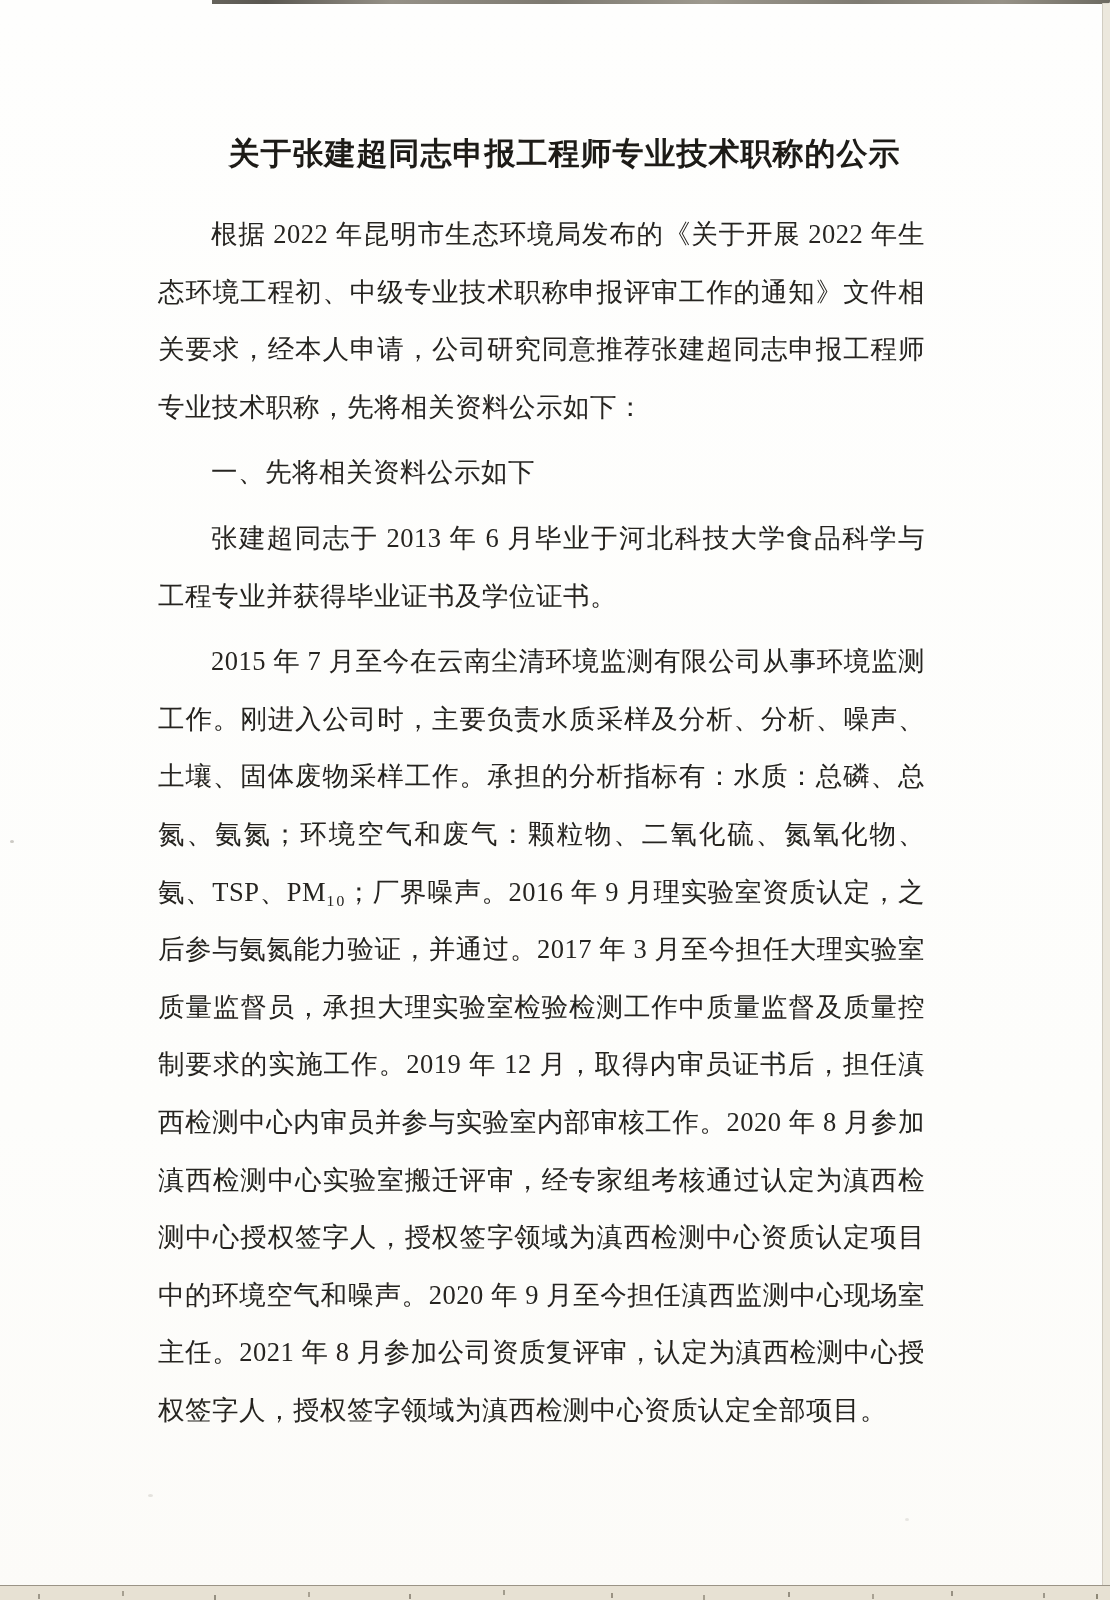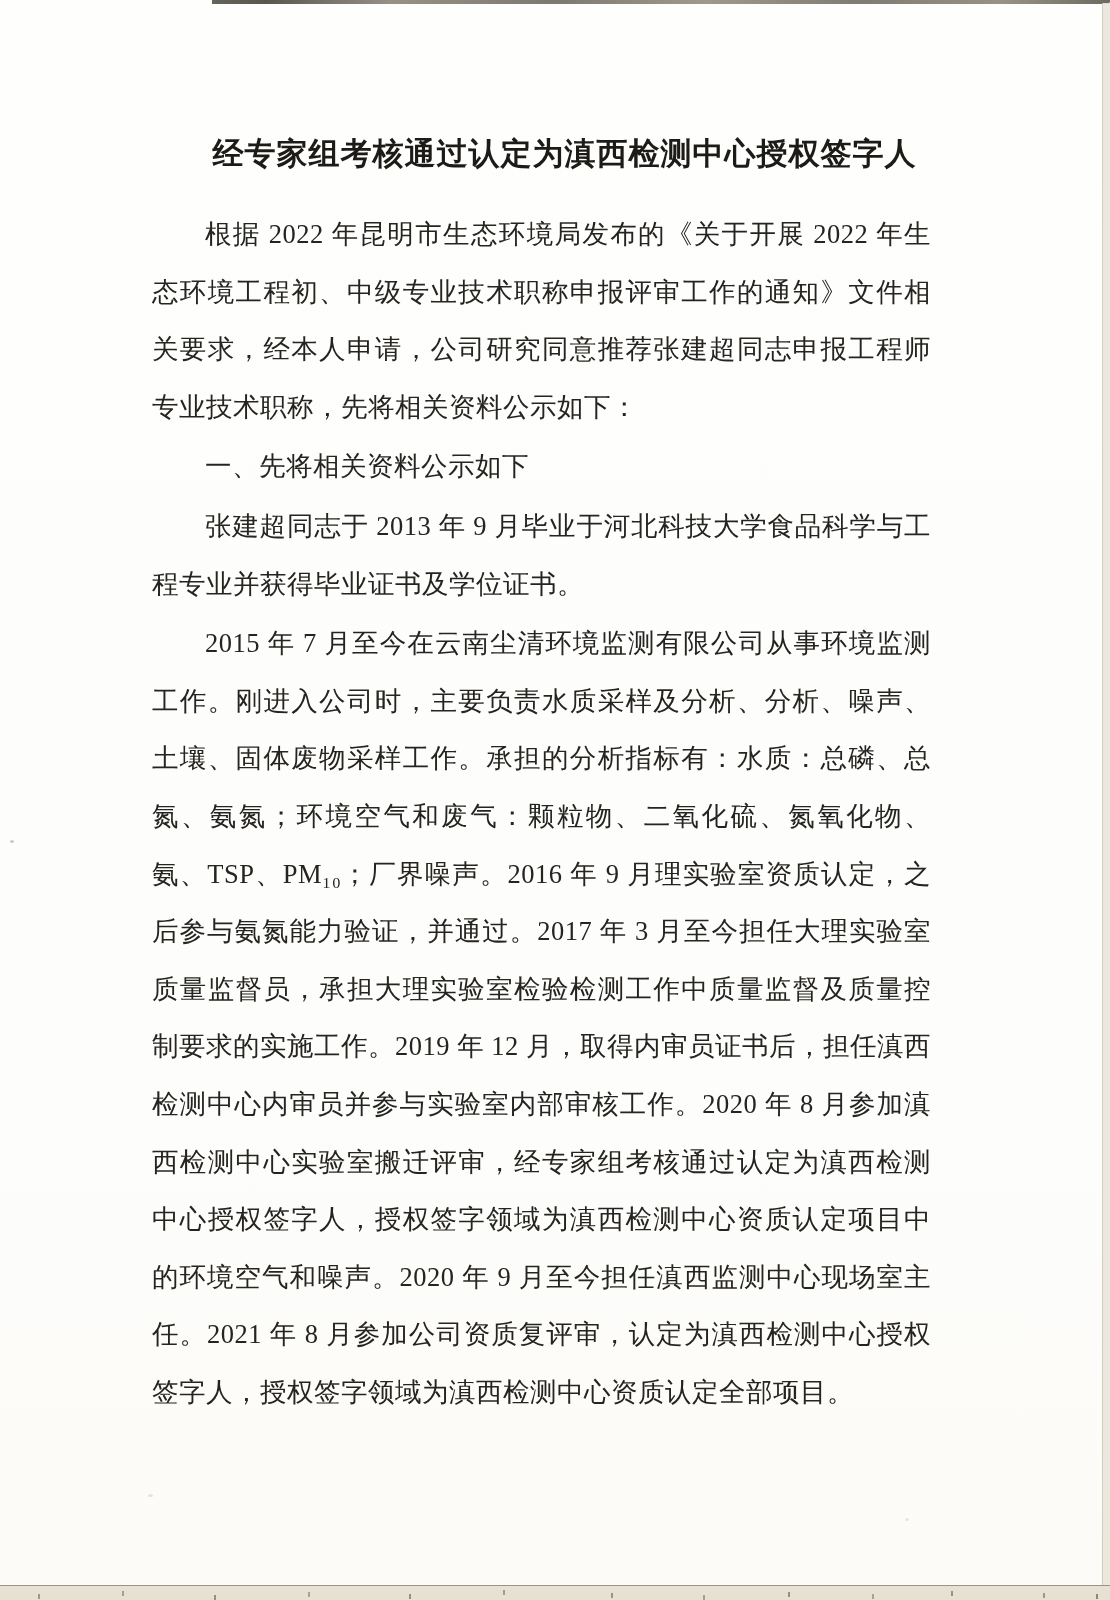--- a/index.html
+++ b/index.html
@@ -115,7 +115,7 @@
   <div class="right-edge-strip"></div>
 
   <div class="doc">
-    <h1 class="doc-title">经专家组考核通过认定为滇西检测中心授权签字人</h1>
+    <h1 class="doc-title">关于张建超同志申报工程师专业技术职称的公示</h1>
     <p class="para">根据 2022 年昆明市生态环境局发布的《关于开展 2022 年生态环境工程初、中级专业技术职称申报评审工作的通知》文件相关要求，经本人申请，公司研究同意推荐张建超同志申报工程师专业技术职称，先将相关资料公示如下：</p>
     <p class="para">一、先将相关资料公示如下</p>
     <p class="para">张建超同志于 2013 年 9 月毕业于河北科技大学食品科学与工程专业并获得毕业证书及学位证书。</p>

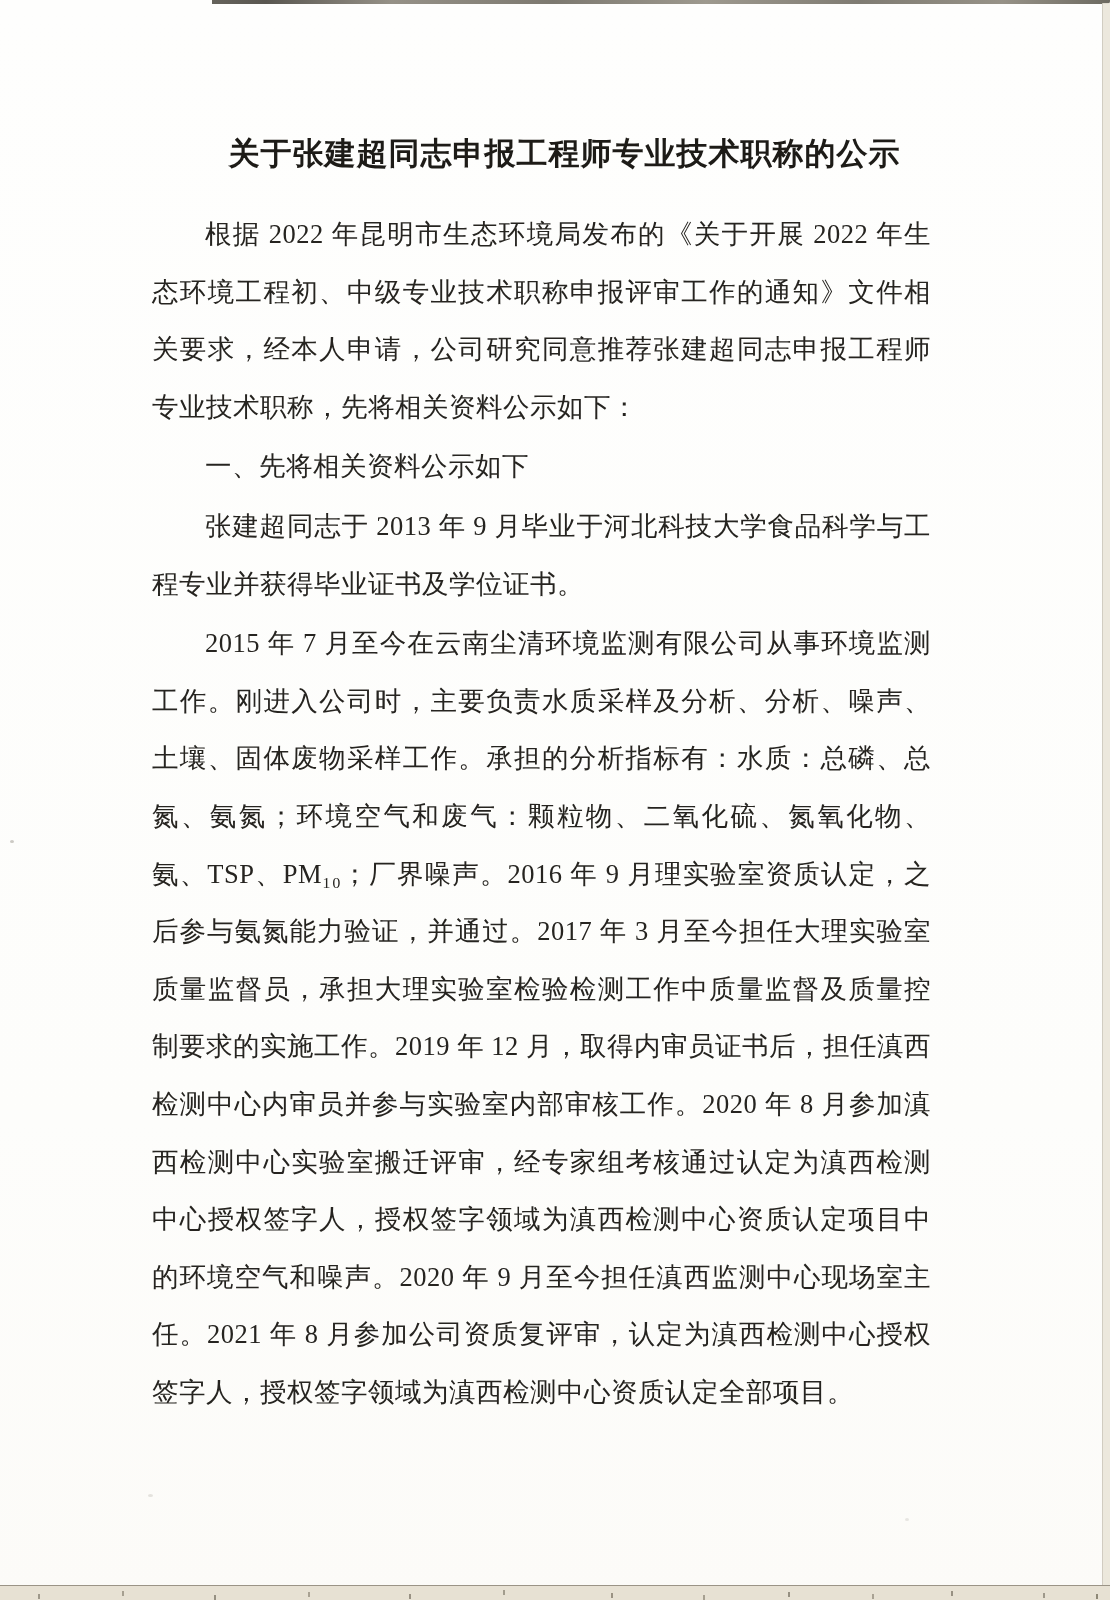--- a/index.html
+++ b/index.html
@@ -96,7 +96,7 @@
     color: #1d1b17;
   }
   .para {
-    margin: 2px;
+    margin: 8px;
     font-size: 26.5px;
     line-height: 57.6px;
     text-align: justify;

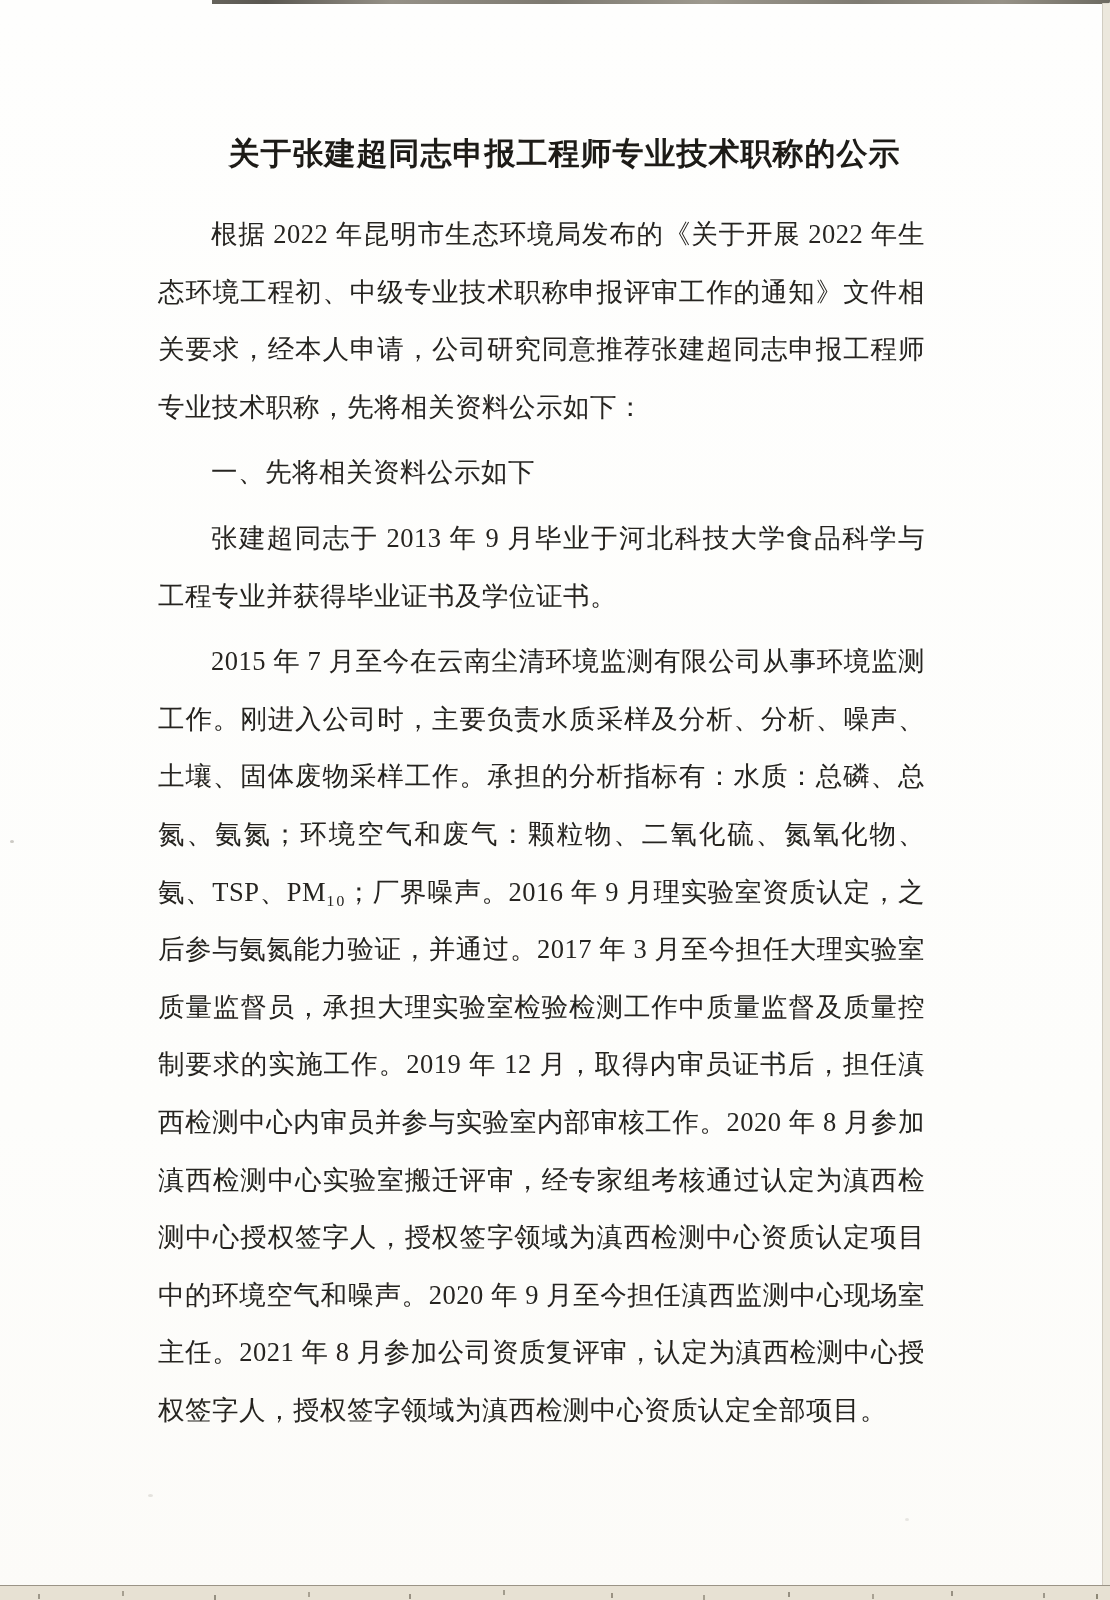--- a/index.html
+++ b/index.html
@@ -118,7 +118,7 @@
     <h1 class="doc-title">关于张建超同志申报工程师专业技术职称的公示</h1>
     <p class="para">根据 2022 年昆明市生态环境局发布的《关于开展 2022 年生态环境工程初、中级专业技术职称申报评审工作的通知》文件相关要求，经本人申请，公司研究同意推荐张建超同志申报工程师专业技术职称，先将相关资料公示如下：</p>
     <p class="para">一、先将相关资料公示如下</p>
-    <p class="para">张建超同志于 2013 年 9 月毕业于河北科技大学食品科学与工程专业并获得毕业证书及学位证书。</p>
+    <p class="para">张建超同志于 2013 年 6 月毕业于河北科技大学食品科学与工程专业并获得毕业证书及学位证书。</p>
     <p class="para">2015 年 7 月至今在云南尘清环境监测有限公司从事环境监测工作。刚进入公司时，主要负责水质采样及分析、分析、噪声、土壤、固体废物采样工作。承担的分析指标有：水质：总磷、总氮、氨氮；环境空气和废气：颗粒物、二氧化硫、氮氧化物、氨、TSP、PM₁₀；厂界噪声。2016 年 9 月理实验室资质认定，之后参与氨氮能力验证，并通过。2017 年 3 月至今担任大理实验室质量监督员，承担大理实验室检验检测工作中质量监督及质量控制要求的实施工作。2019 年 12 月，取得内审员证书后，担任滇西检测中心内审员并参与实验室内部审核工作。2020 年 8 月参加滇西检测中心实验室搬迁评审，经专家组考核通过认定为滇西检测中心授权签字人，授权签字领域为滇西检测中心资质认定项目中的环境空气和噪声。2020 年 9 月至今担任滇西监测中心现场室主任。2021 年 8 月参加公司资质复评审，认定为滇西检测中心授权签字人，授权签字领域为滇西检测中心资质认定全部项目。</p>
   </div>
 

